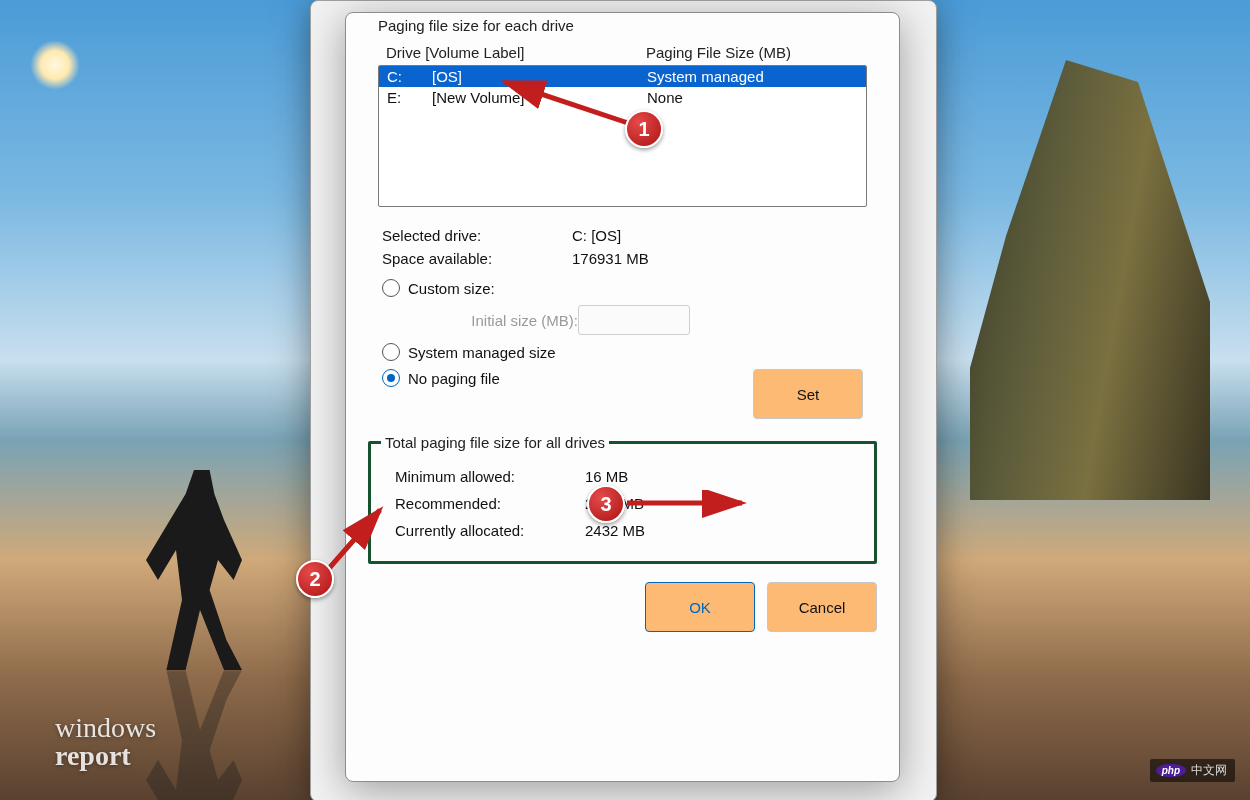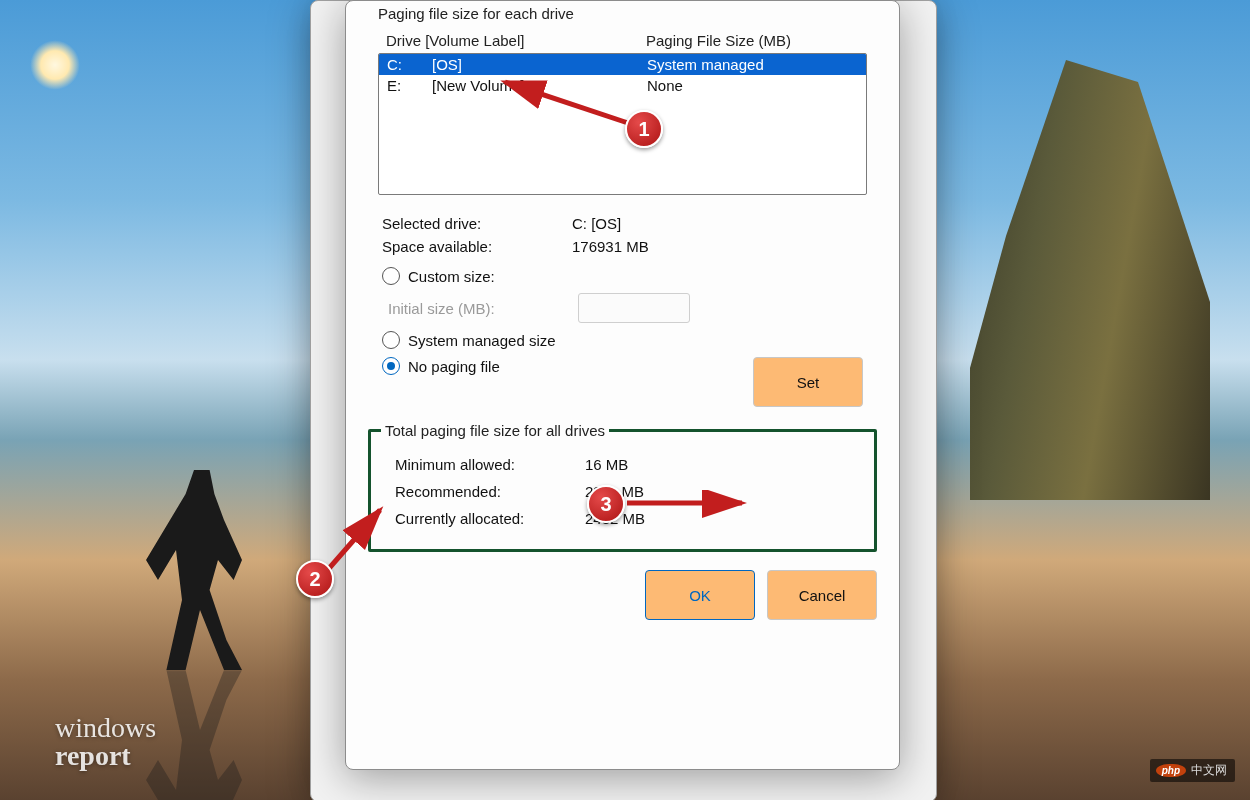--- a/index.html
+++ b/index.html
@@ -86,7 +86,7 @@
   }
   .dialog {
     position: absolute;
-    left: 345px; top: 0;
+    left: 345px; top: 12px;
     width: 555px; height: 770px;
     background: #fdfdfd;
     border: 1px solid #8c8c8c;

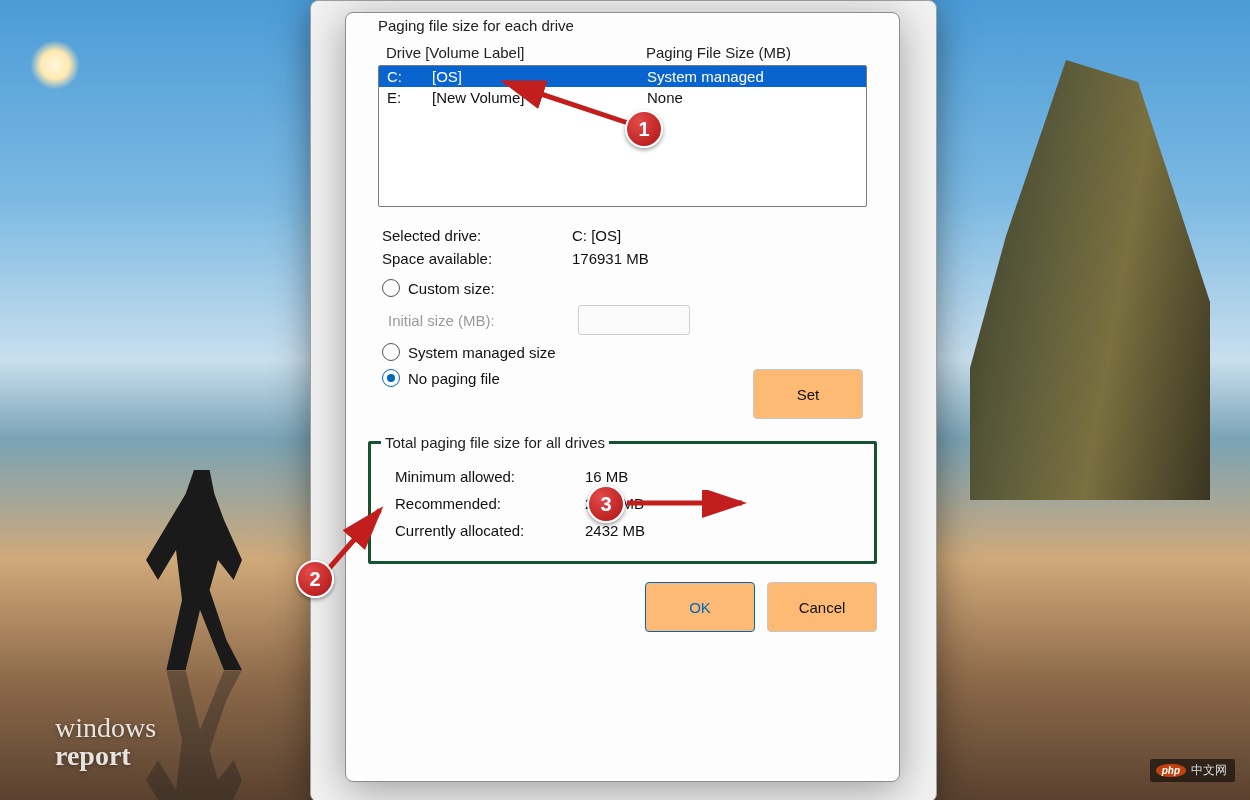--- a/index.html
+++ b/index.html
@@ -178,6 +178,7 @@
     align-items: center;
     margin: 8px 0;
     color: #9a9a9a;
+    text-align: right;
   }
   .field-row .lbl { width: 190px; }
   .txtbox {

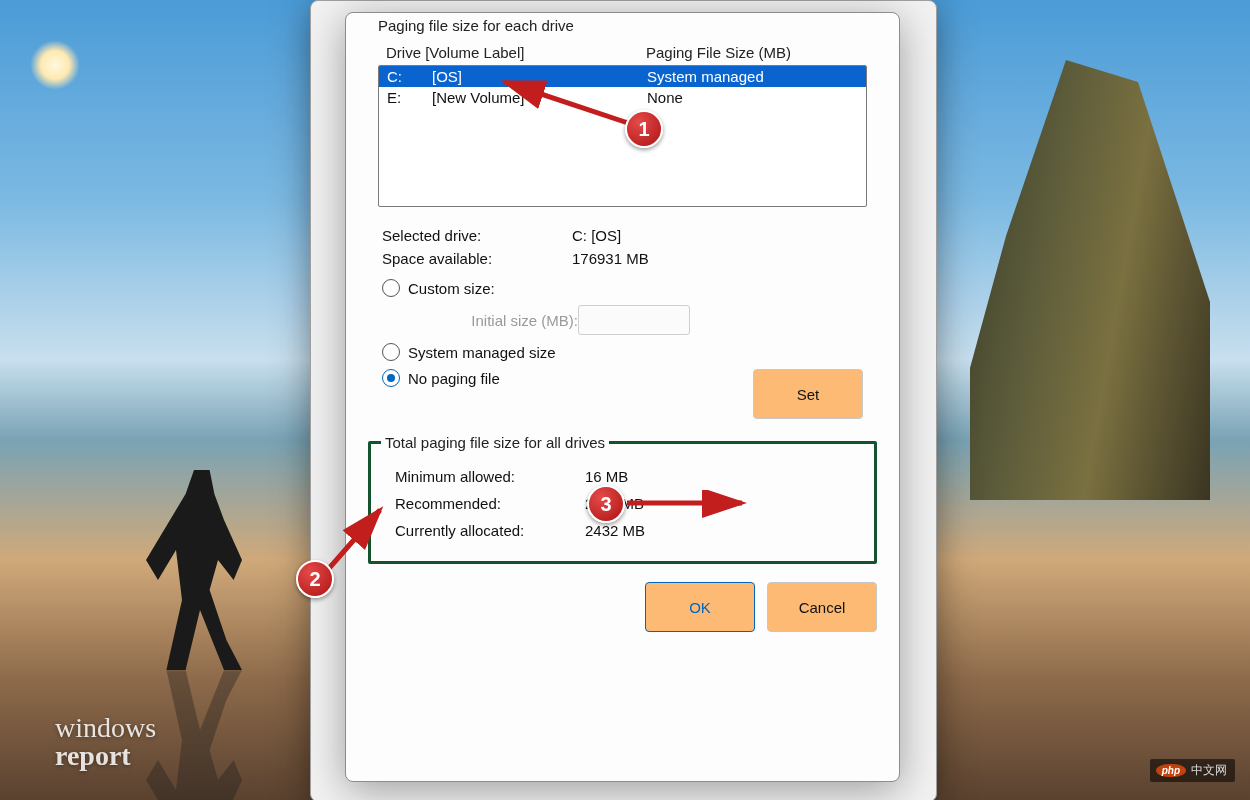--- a/index.html
+++ b/index.html
@@ -254,7 +254,7 @@
     gap: 5px;
   }
   .php-badge .logo {
-    background: #c2410c;
+    background: #4c1d95;
     color: #fff;
     border-radius: 50%/60%;
     padding: 1px 6px;

